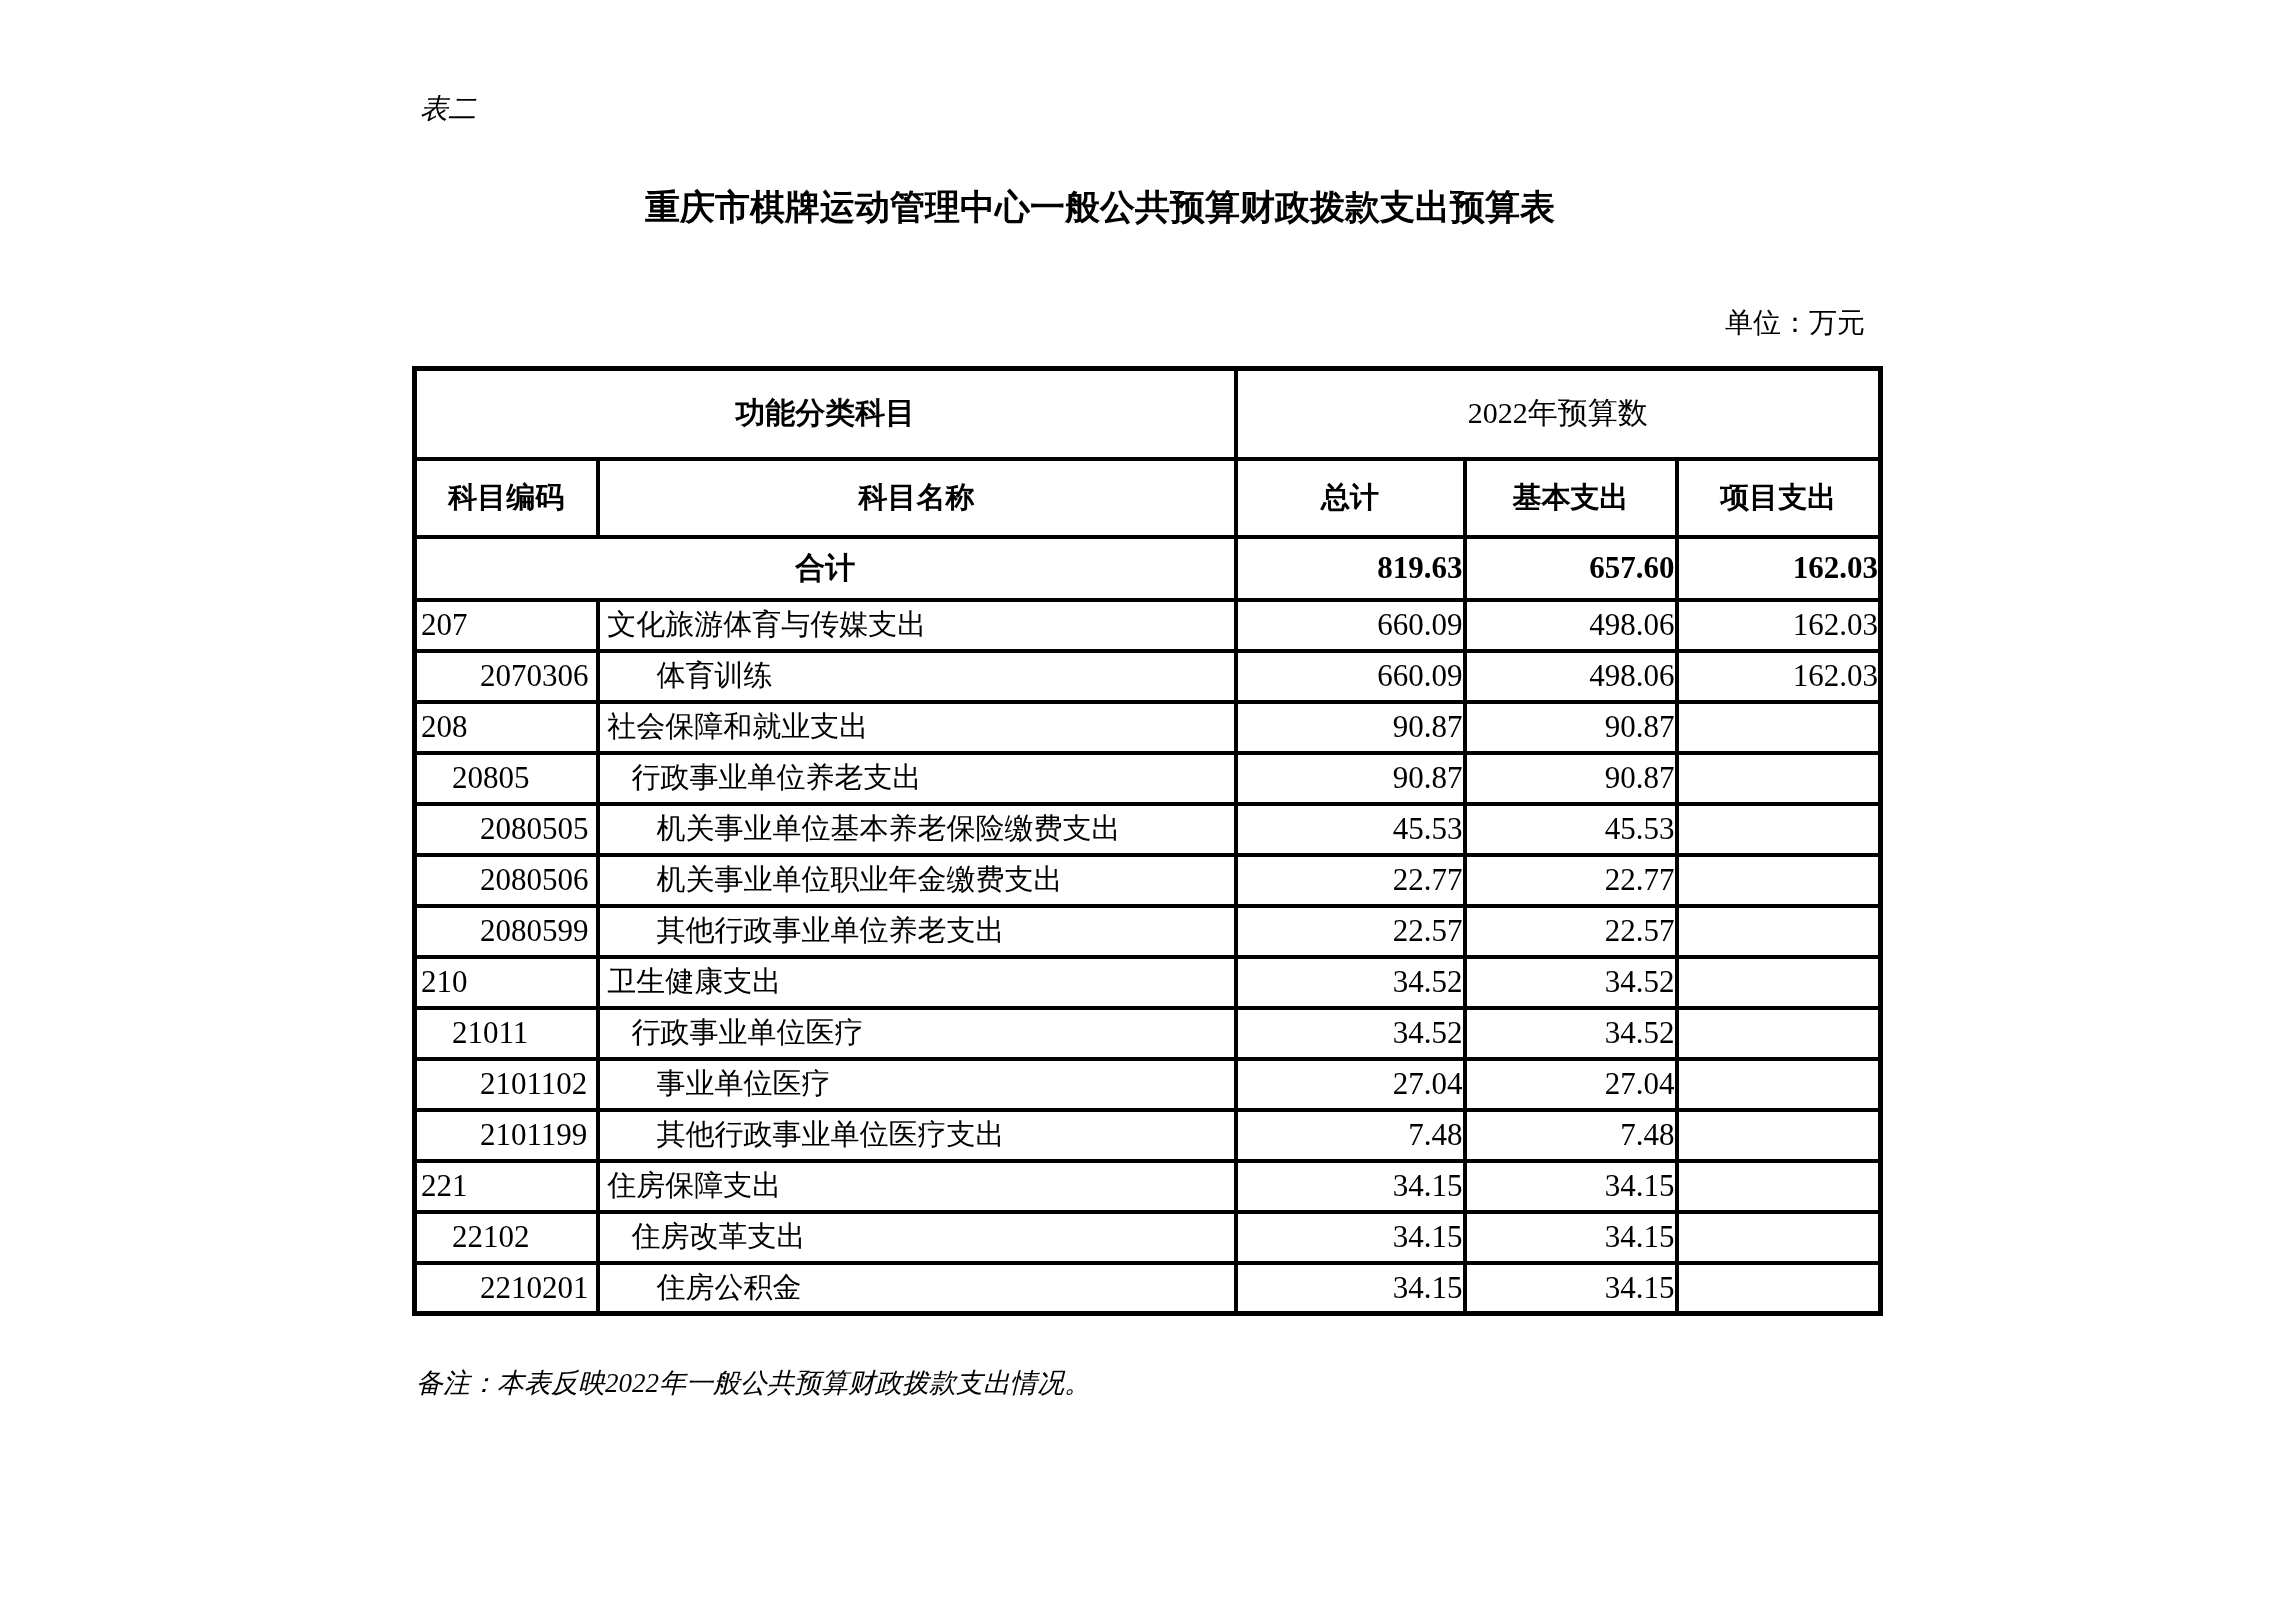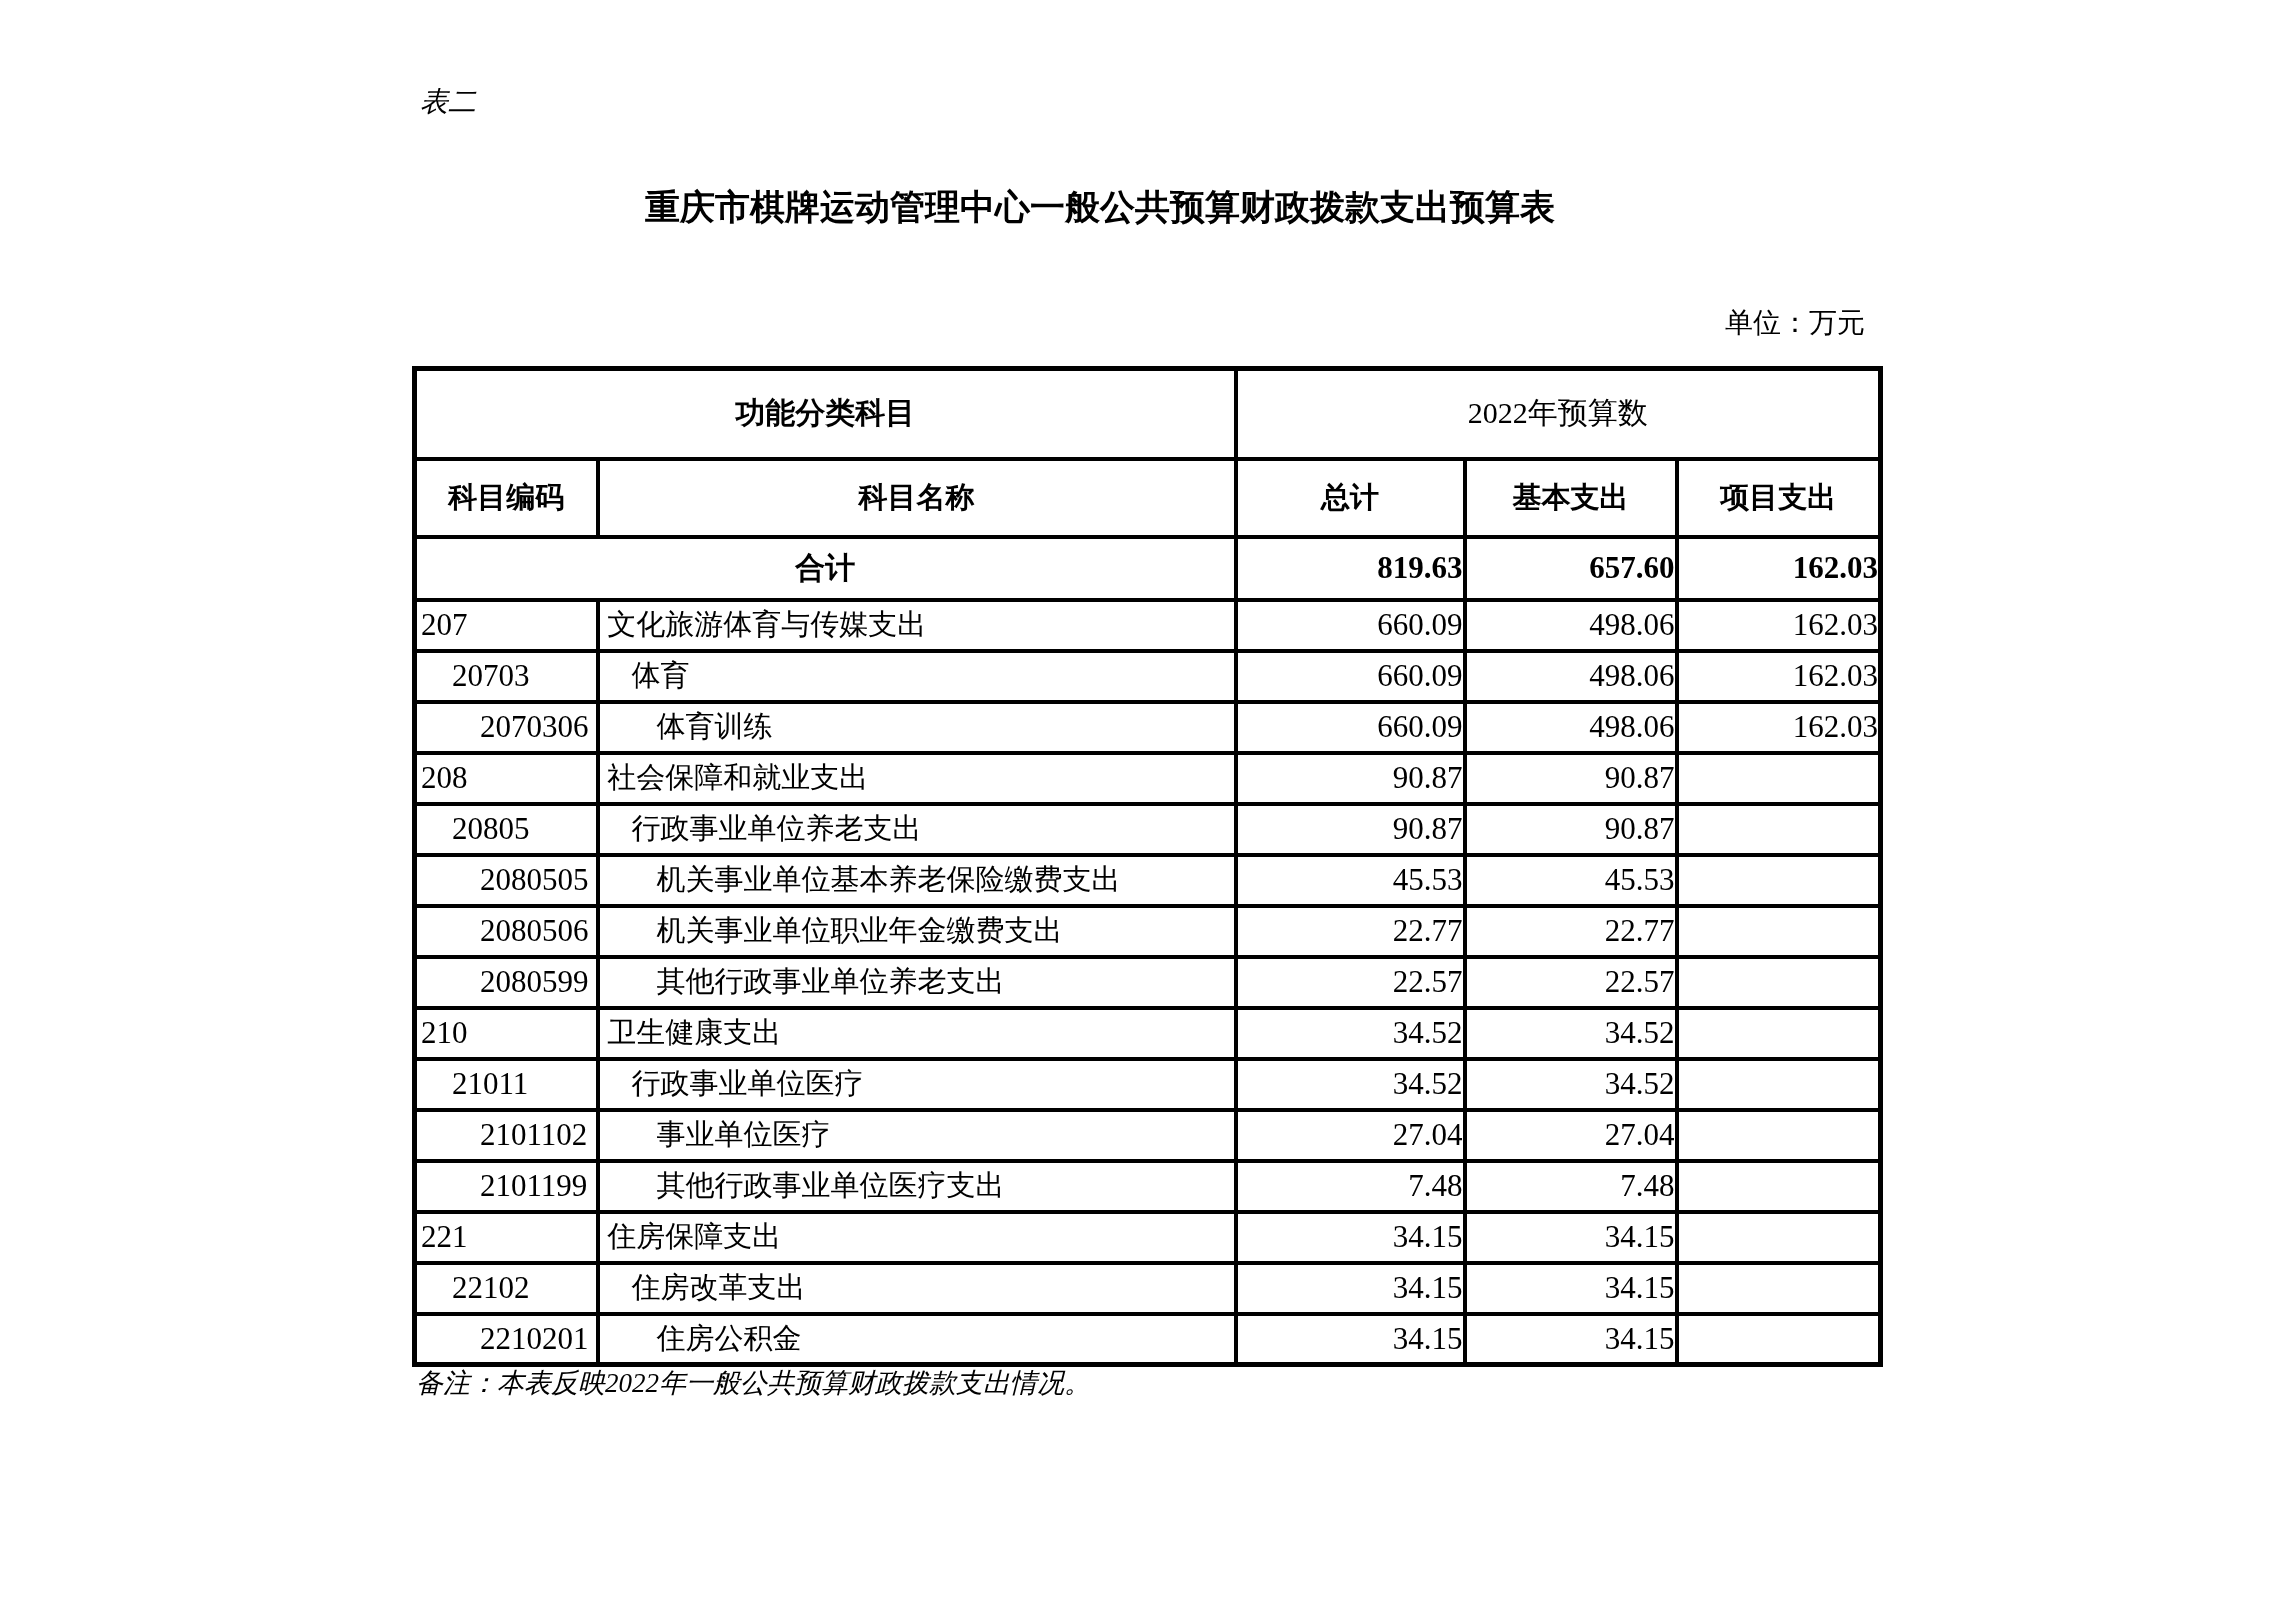--- a/index.html
+++ b/index.html
@@ -19,7 +19,7 @@
   .table-caption {
     position: absolute;
     left: 420px;
-    top: 83px;
+    top: 90px;
     font-size: 28px;
     font-style: italic;
     font-family: Liberation Serif, serif;

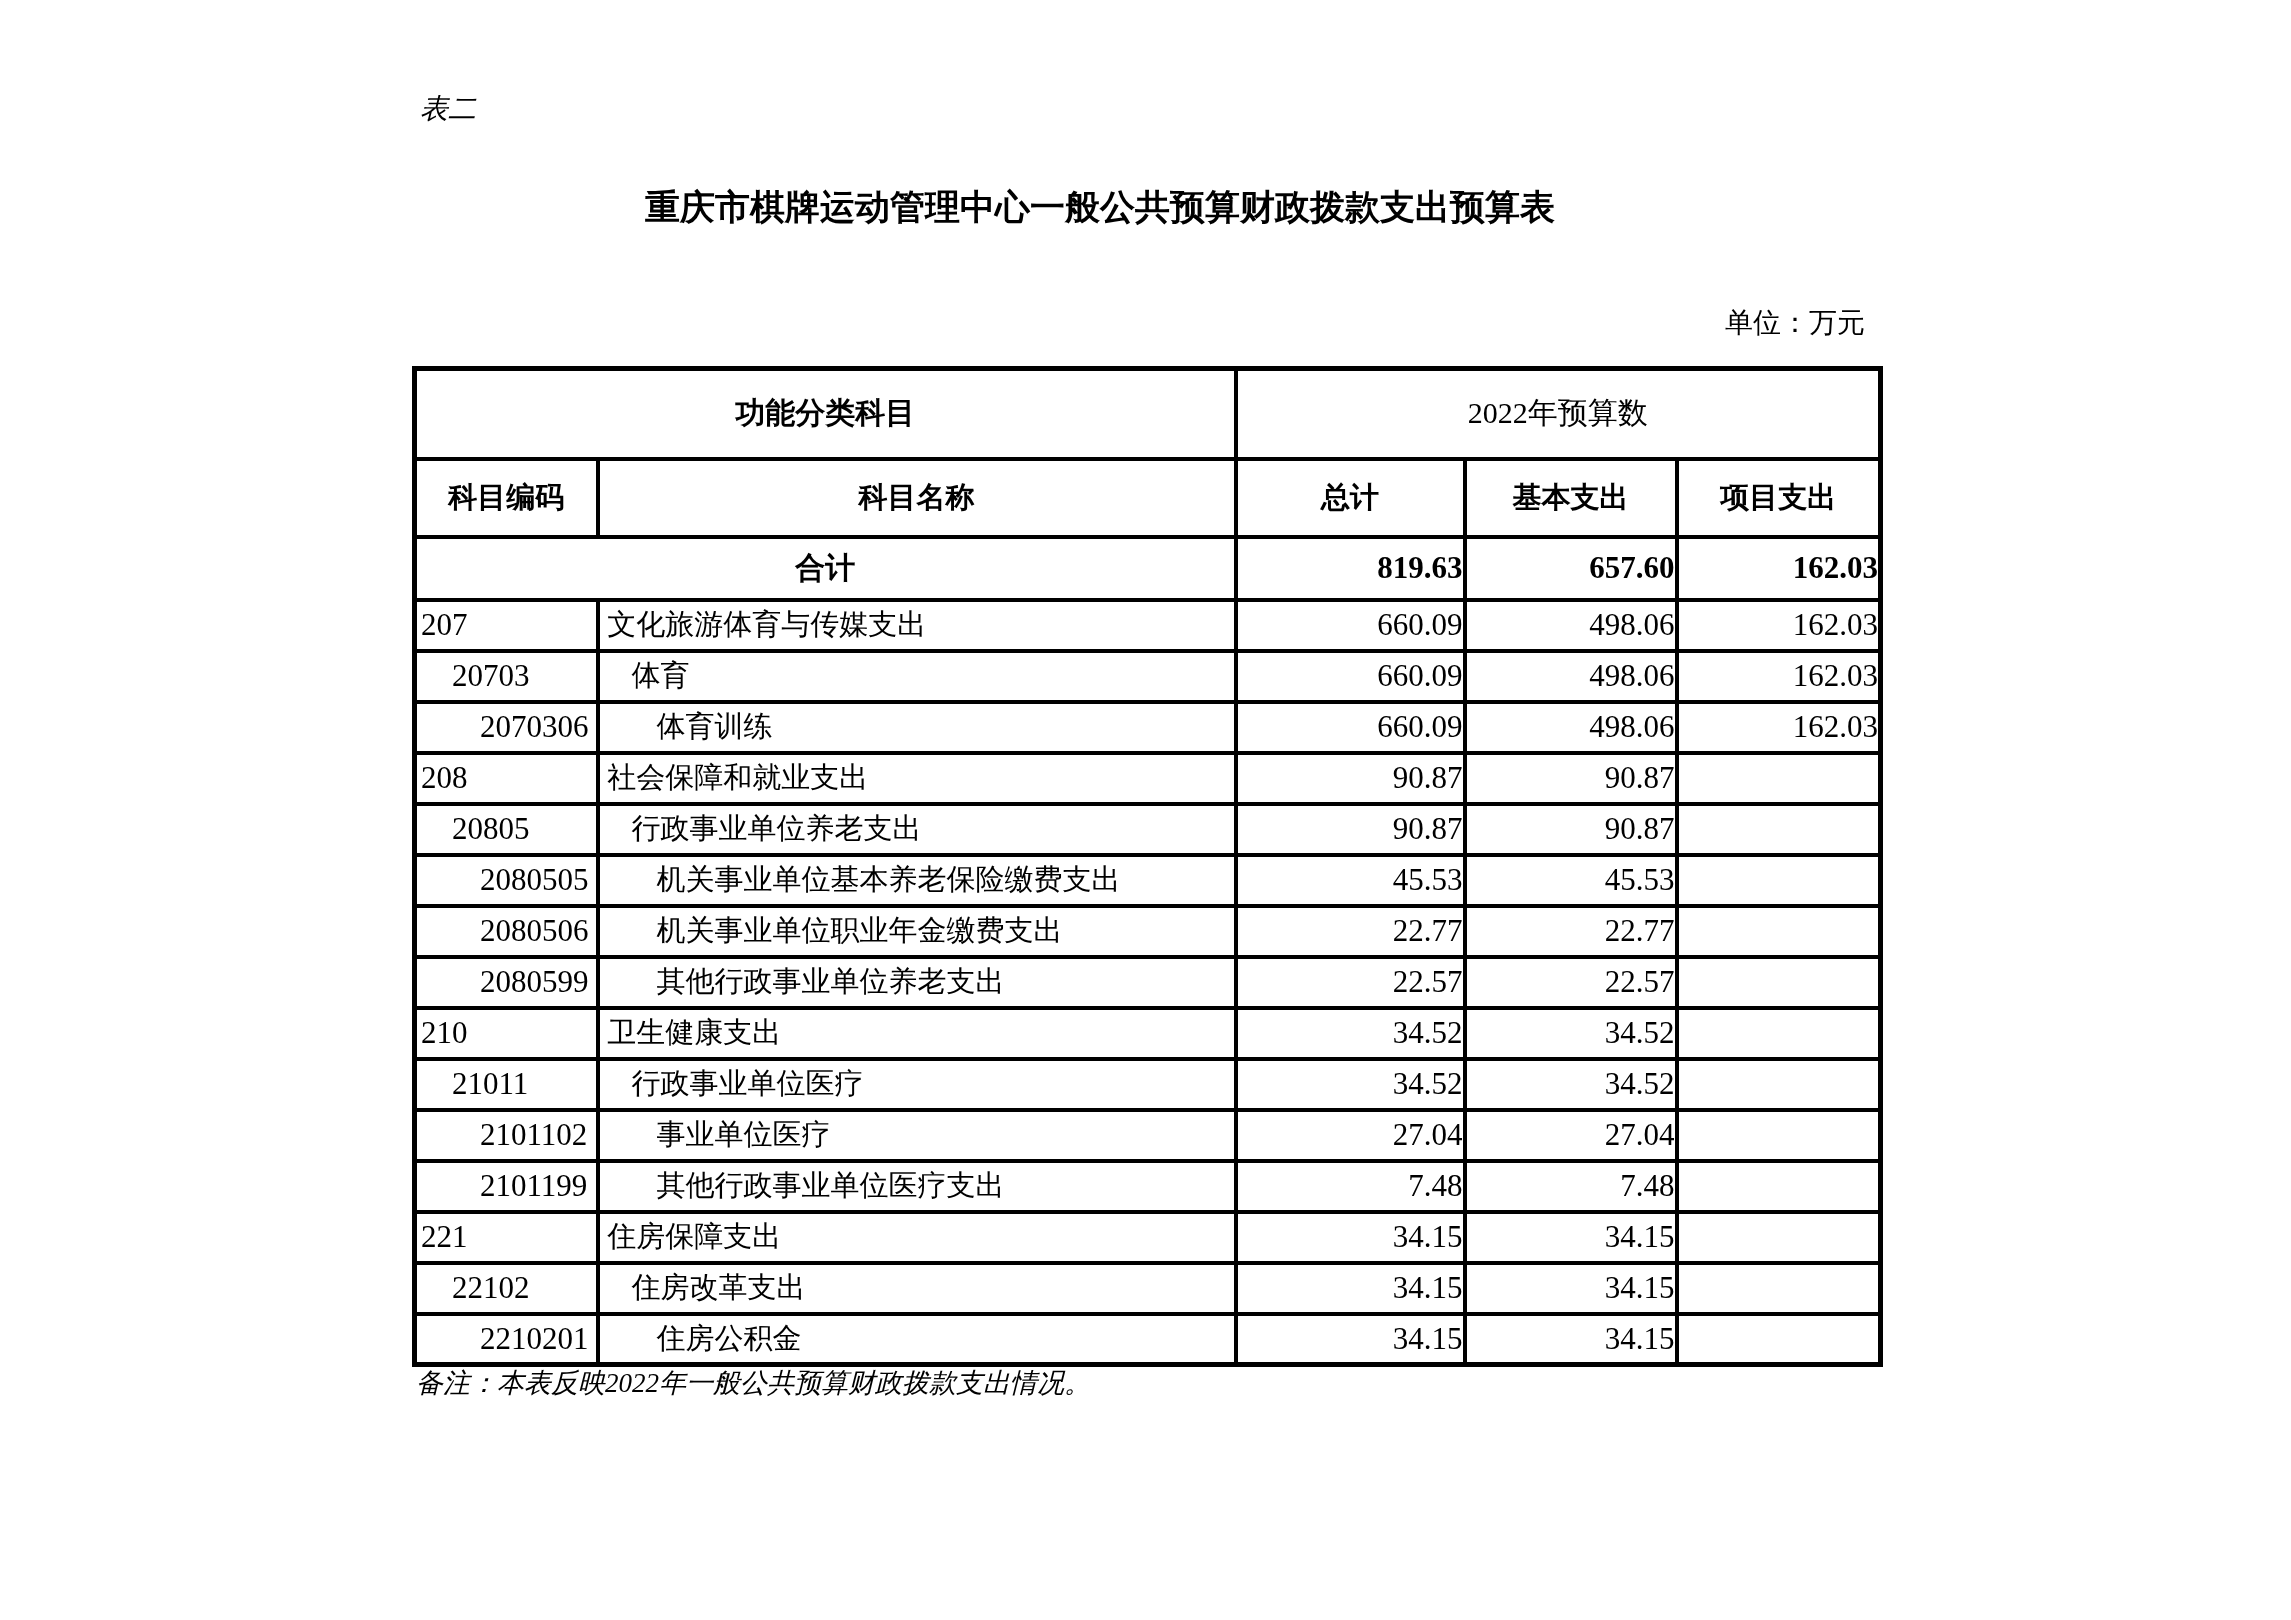--- a/index.html
+++ b/index.html
@@ -173,13 +173,6 @@
           <td class="num">162.03</td>
         </tr>
         <tr class="data-row">
-          <td class="code lvl1">20703</td>
-          <td class="name lvl1">体育</td>
-          <td class="num">660.09</td>
-          <td class="num">498.06</td>
-          <td class="num">162.03</td>
-        </tr>
-        <tr class="data-row">
           <td class="code lvl2">2070306</td>
           <td class="name lvl2">体育训练</td>
           <td class="num">660.09</td>

